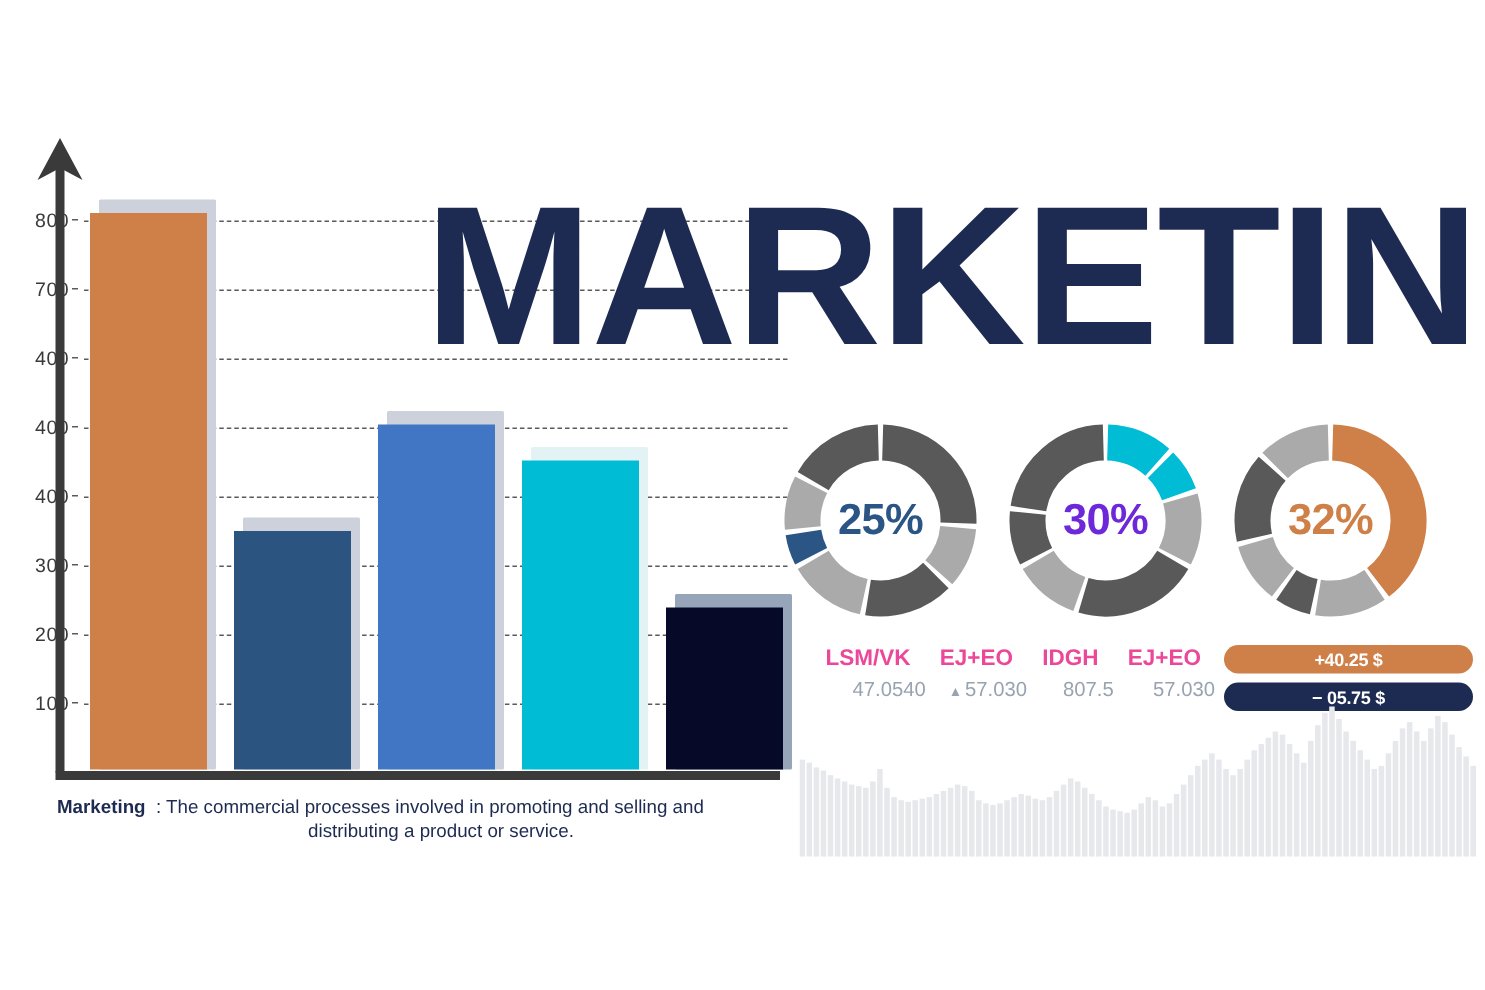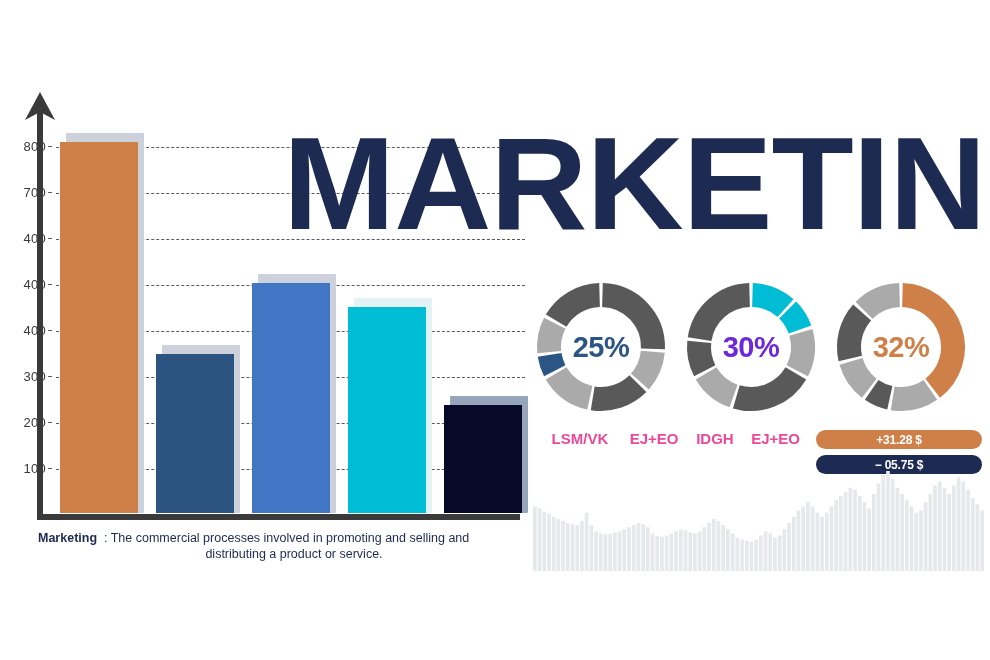--- a/index.html
+++ b/index.html
@@ -104,7 +104,7 @@
   
   #donuts {
     position: absolute;
-    left: 532px;
+    left: 518px;
     top: 278px;
     width: 452px;
     height: 140px;

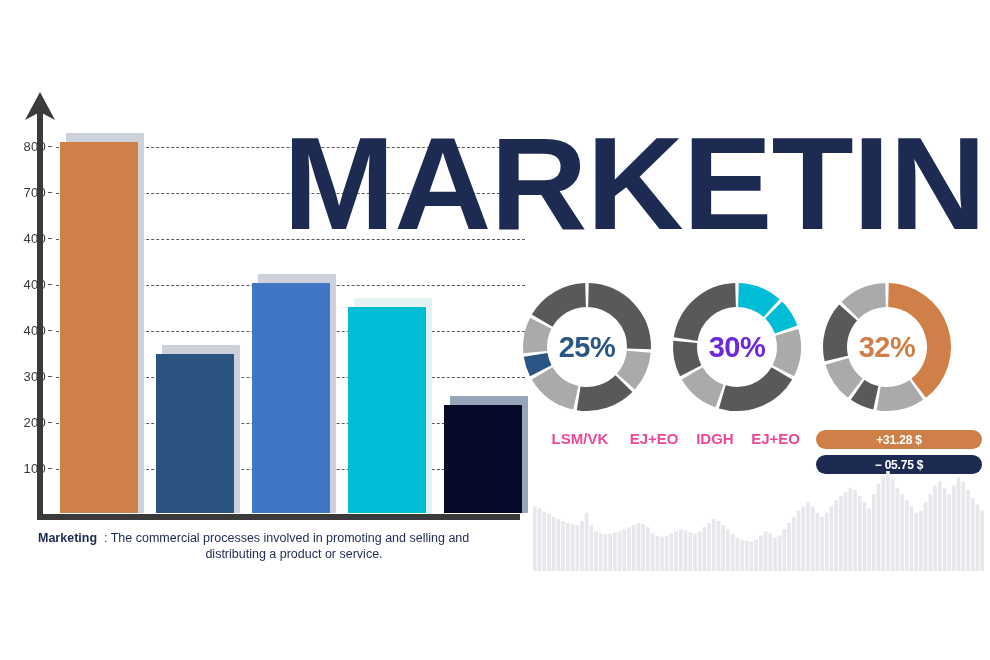--- a/index.html
+++ b/index.html
@@ -334,7 +334,7 @@
 </table>
 
 <div id="pills">
-    <div class="pill" style="background: rgb(207, 128, 72);">+31.28 $</div>
+    <div class="pill" style="background: rgb(207, 128, 72);">+40.25 $</div>
     <div class="pill" style="background: rgb(29, 43, 82);">− 05.75 $</div>
   </div>
 

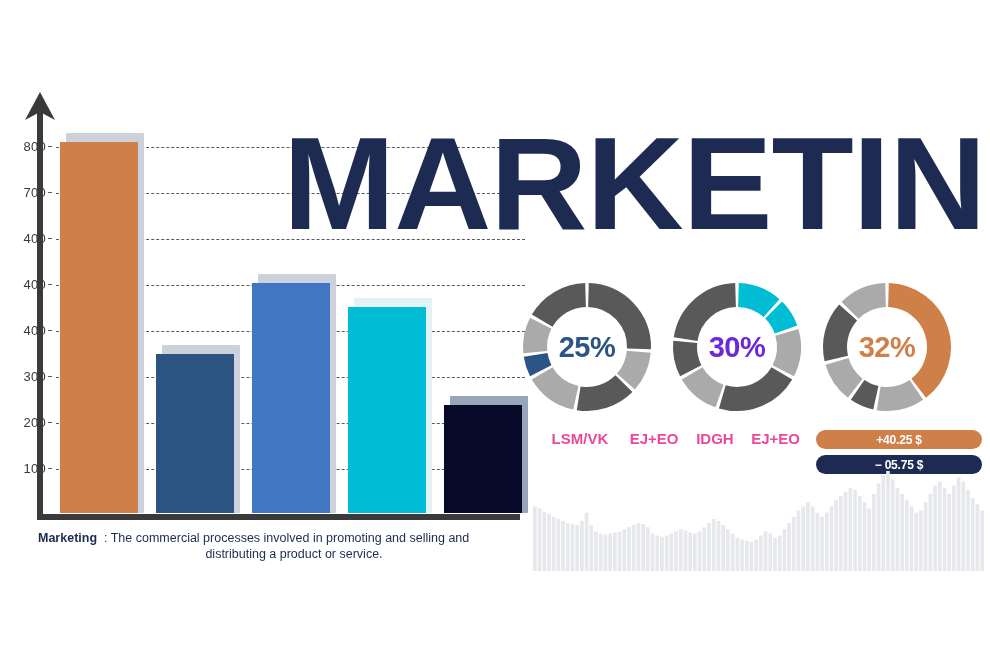--- a/index.html
+++ b/index.html
@@ -330,6 +330,12 @@
       </tr>
   </thead>
   <tbody id="stats-body">
+      <tr>
+        <td><span class="tri blank">▲</span><span>47.0540</span></td>
+        <td><span class="tri">▲</span><span>57.030</span></td>
+        <td><span class="tri blank">▲</span><span>807.5</span></td>
+        <td><span class="tri blank">▲</span><span>57.030</span></td>
+      </tr>
     </tbody>
 </table>
 

